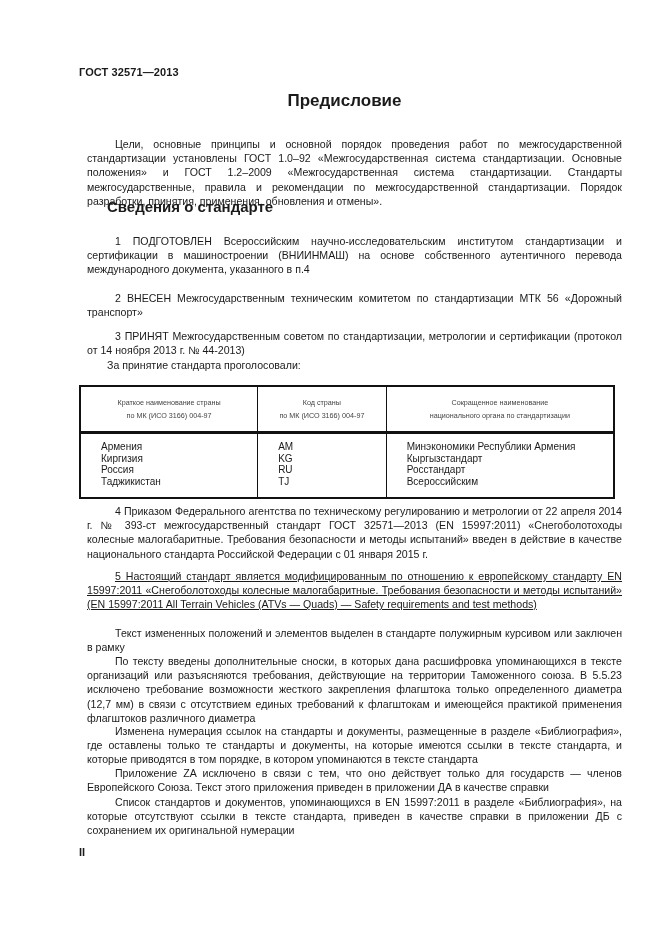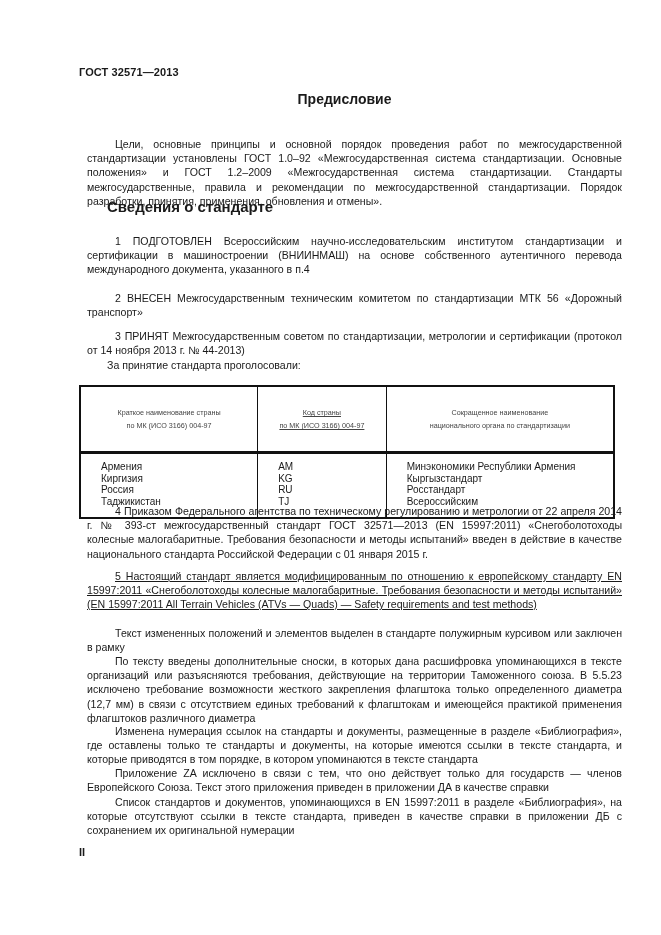--- a/index.html
+++ b/index.html
@@ -30,7 +30,7 @@
       width: 661px;
       top: 91px;
       text-align: center;
-      font-size: 14px;
+      font-size: 17px;
       font-weight: bold;
       padding-left: 28px;
       box-sizing: border-box;

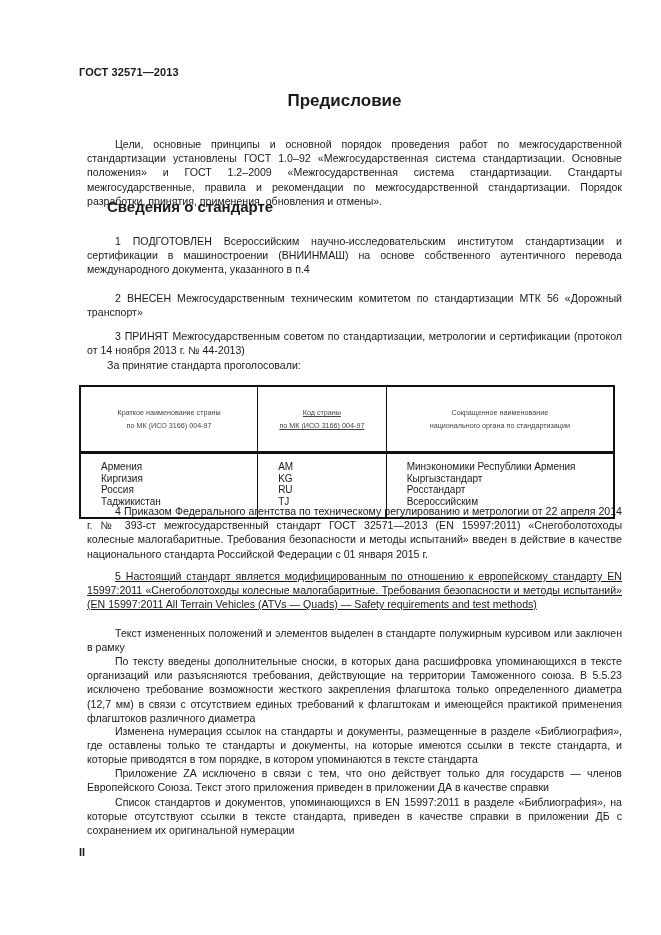--- a/index.html
+++ b/index.html
@@ -77,7 +77,7 @@
       height: 36px;
       border-right: 1.5px solid #111;
       border-bottom: 3px solid #111;
-      padding: 14px 4px;
+      padding: 4px 4px;
     }
     table.vote-table td {
       vertical-align: top;

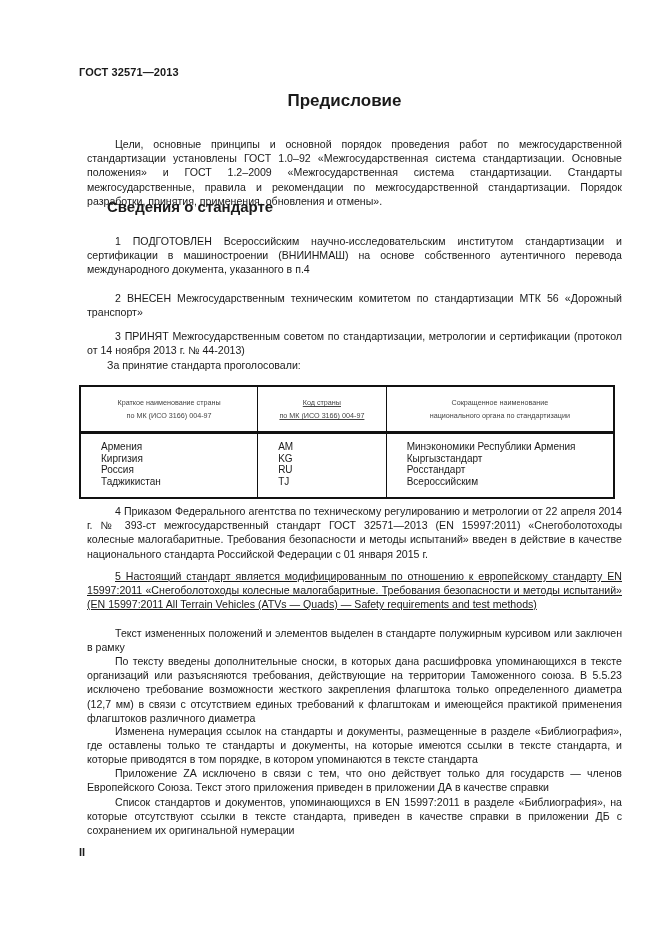--- a/index.html
+++ b/index.html
@@ -92,7 +92,7 @@
       border-right: none;
     }
     .col1 { width: 177px; }
-    .col2 { width: 128px; text-decoration: underline; }
+    .col2 { width: 128px; }
     .col3 { width: 231px; }
     .page-number {
       position: absolute;

